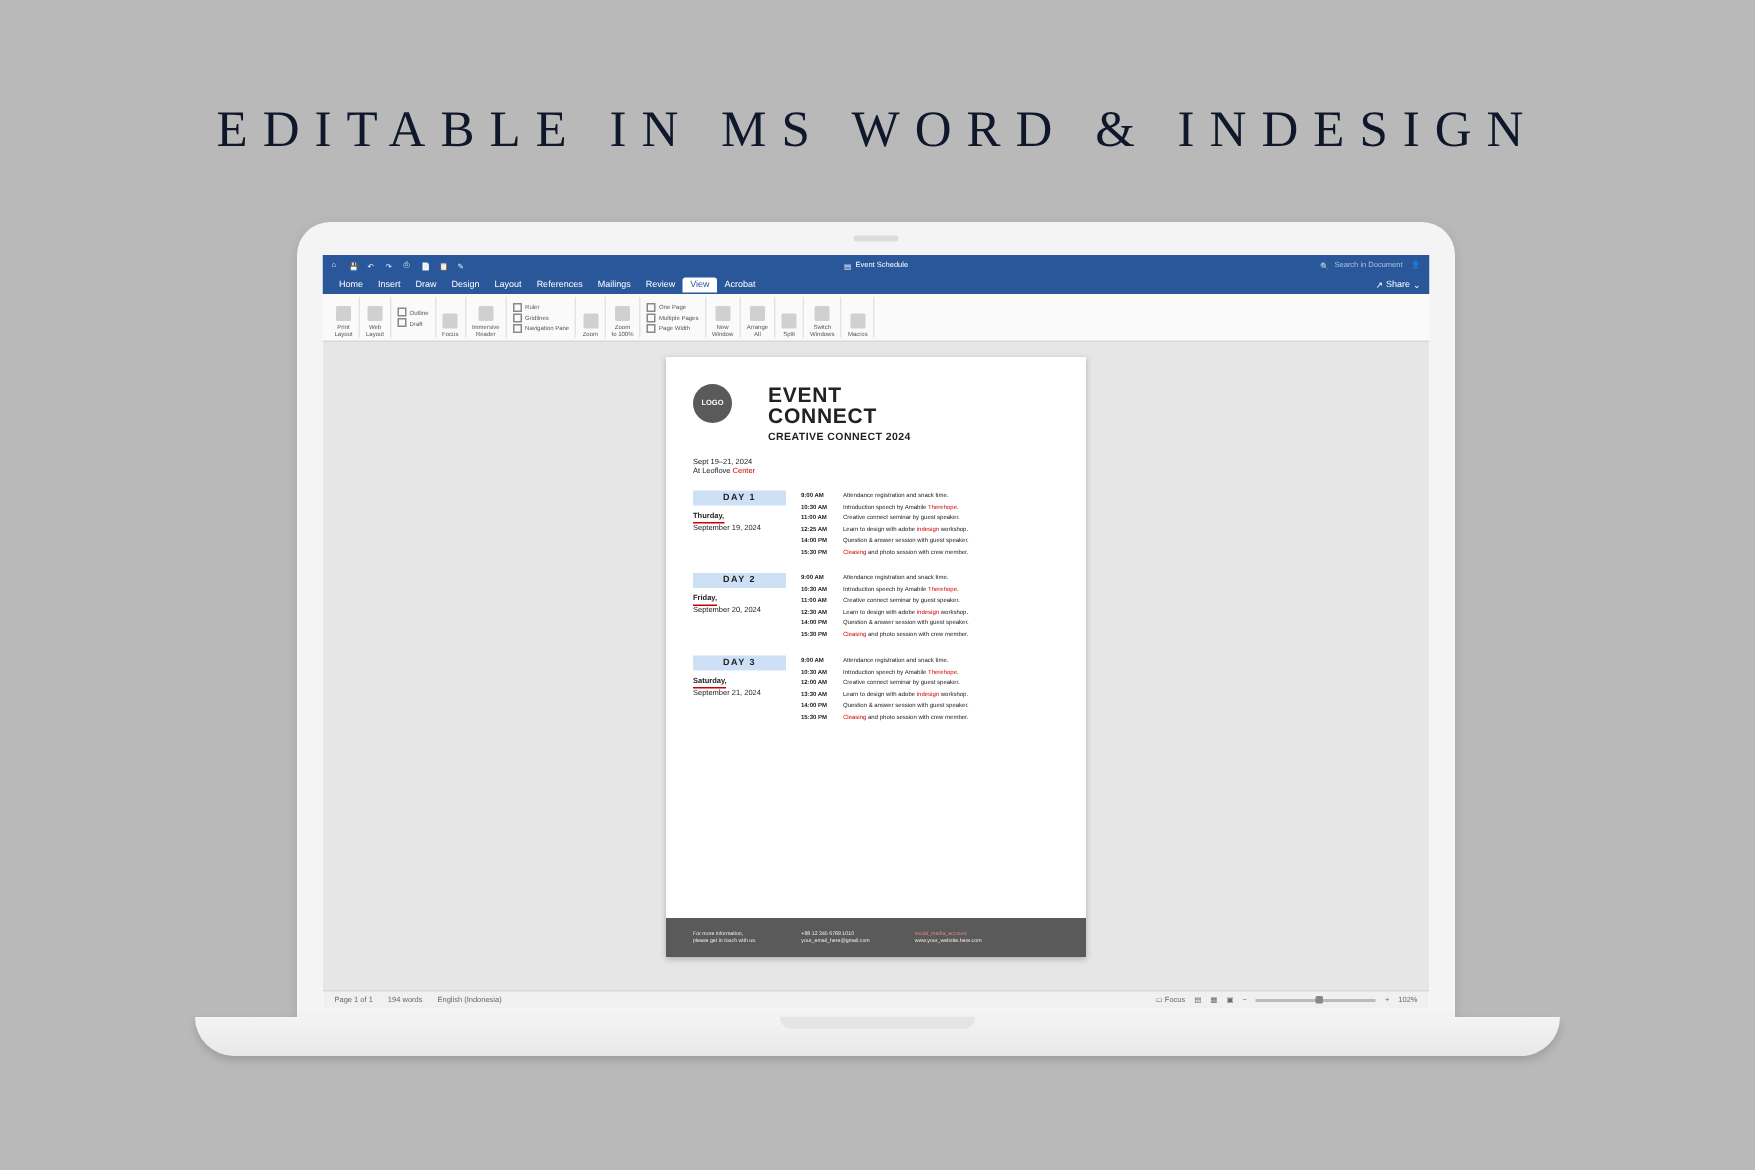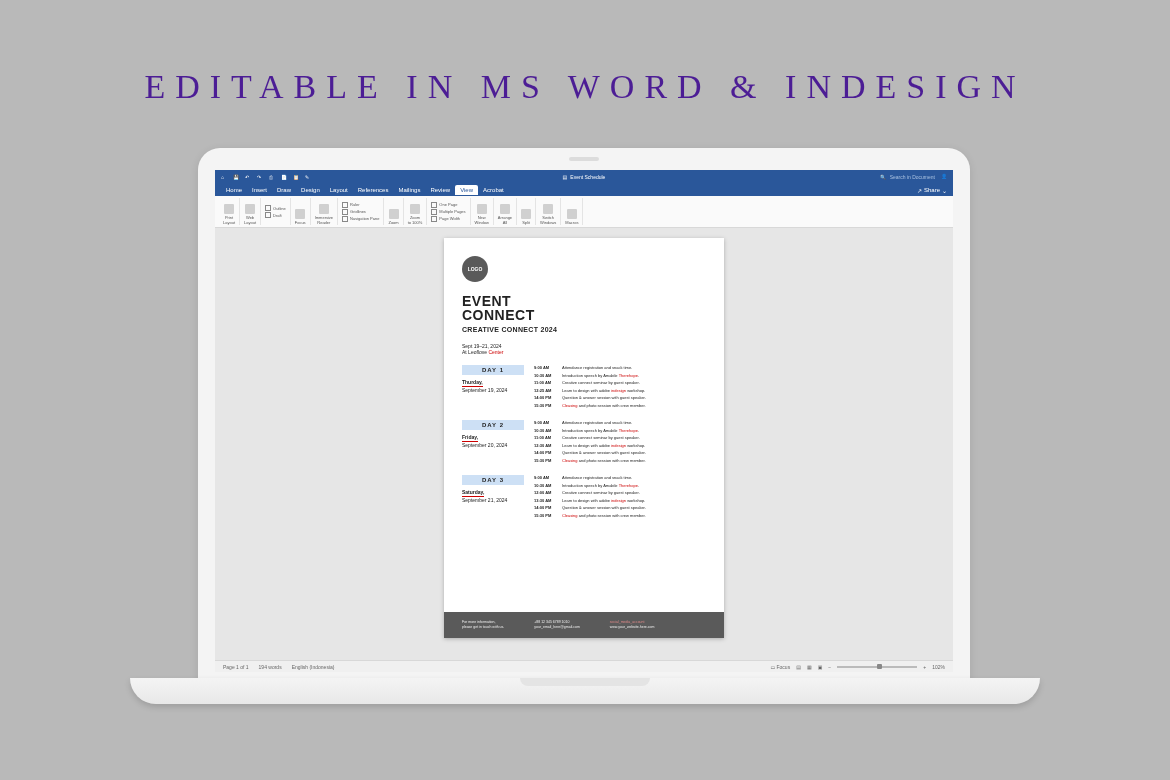--- a/index.html
+++ b/index.html
@@ -4,7 +4,7 @@
 <style>
 * { margin: 0; padding: 0; box-sizing: border-box; }
 body { background: #b9b9b9; width: 1170px; height: 780px; font-family: -apple-system, "Segoe UI", sans-serif; overflow: hidden; position: relative; }
-.heading { text-align: center; color: #4c1d95; font-size: 34px; font-weight: 300; letter-spacing: 10px; padding: 68px 0 0 0; font-family: "Times New Roman", serif; }
+.heading { text-align: center; color: #0f172a; font-size: 34px; font-weight: 300; letter-spacing: 10px; padding: 68px 0 0 0; font-family: "Times New Roman", serif; }
 .laptop { position: absolute; left: 198px; top: 148px; width: 772px; height: 536px; background: #f4f4f4; border-radius: 22px 22px 0 0; box-shadow: 0 2px 8px rgba(0,0,0,0.1); }
 .camera { position: absolute; left: 50%; top: 9px; transform: translateX(-50%); width: 30px; height: 4px; background: #dcdcdc; border-radius: 2px; }
 .screen { position: absolute; left: 17px; top: 22px; right: 17px; bottom: 12px; background: #fff; overflow: hidden; }

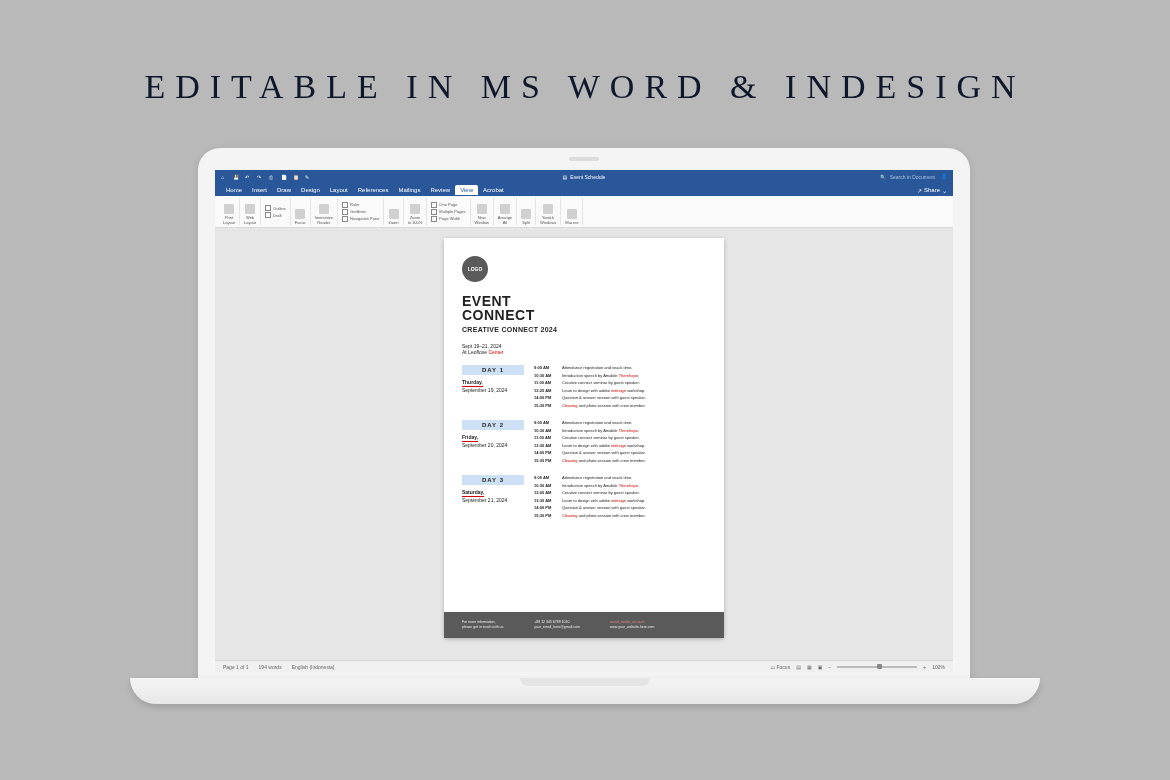--- a/index.html
+++ b/index.html
@@ -28,7 +28,7 @@
 .ribbon-group .chk::before { content: ""; width: 4px; height: 4px; border: 0.5px solid #888; display: inline-block; }
 .canvas { background: #e6e6e6; height: 432px; display: flex; justify-content: center; padding-top: 10px; }
 .page { background: #fff; width: 280px; height: 400px; box-shadow: 0 1px 4px rgba(0,0,0,0.25); position: relative; padding: 18px 18px 0 18px; font-size: 5px; color: #222; }
-.page-header { display: flex; gap: 12px; align-items: flex-start; margin-bottom: 10px; flex-direction: column; }
+.page-header { display: flex; gap: 24px; align-items: flex-start; margin-bottom: 10px; }
 .logo { width: 26px; height: 26px; background: #5a5a5a; border-radius: 50%; display: flex; align-items: center; justify-content: center; color: #fff; font-size: 5px; font-weight: 600; }
 .heads h1 { font-size: 14px; font-weight: 800; letter-spacing: 0.5px; line-height: 1; }
 .subtitle { font-size: 7px; font-weight: 700; margin-top: 4px; letter-spacing: 0.3px; }

